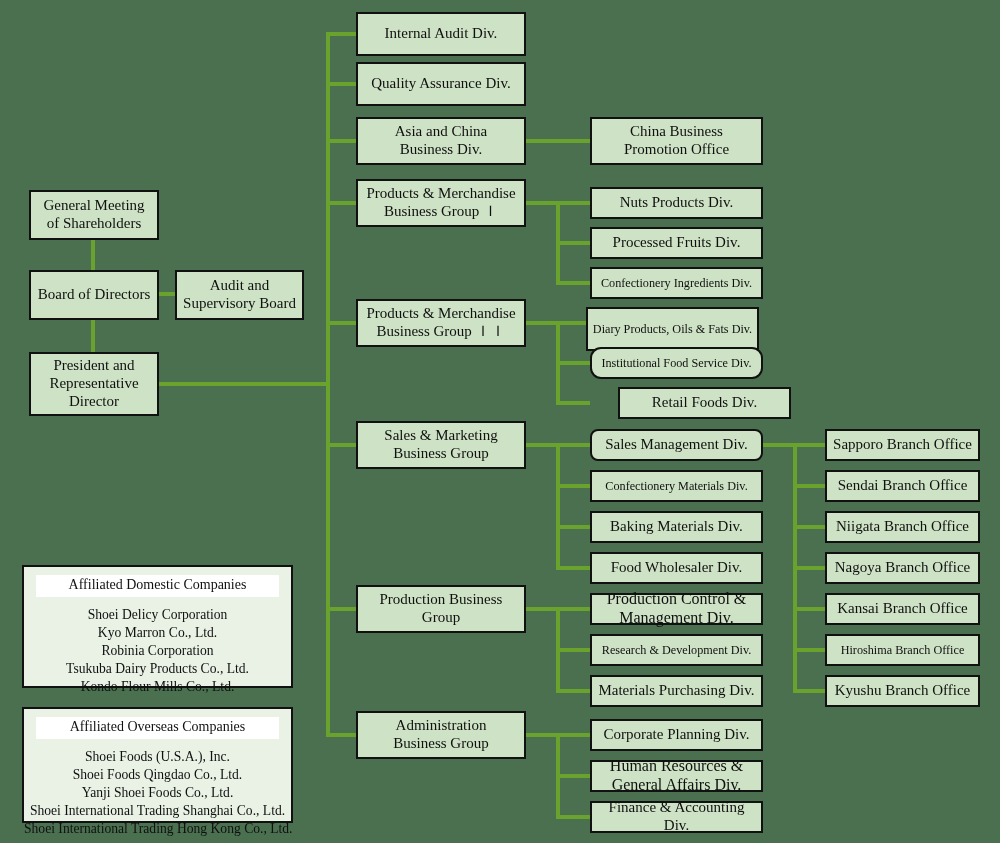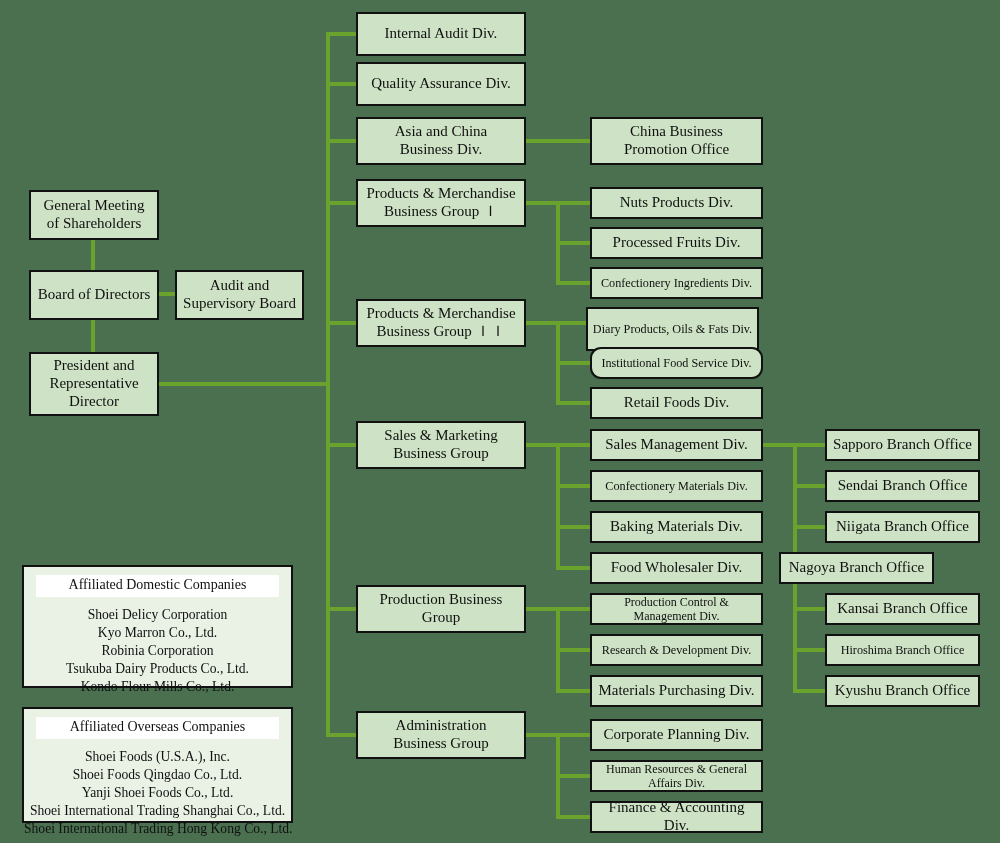--- a/index.html
+++ b/index.html
@@ -227,7 +227,7 @@
   <div class="box sm" style="left:590px;top:347px;width:173px;height:32px;border-radius:11px;">
     <span>Institutional Food Service Div.</span>
   </div>
-  <div class="box" style="left:590px;top:387px;width:173px;height:32px;justify-content:center;">
+  <div class="box" style="left:618px;top:387px;width:173px;height:32px;justify-content:center;">
     <span>Retail Foods Div.</span>
   </div>
 

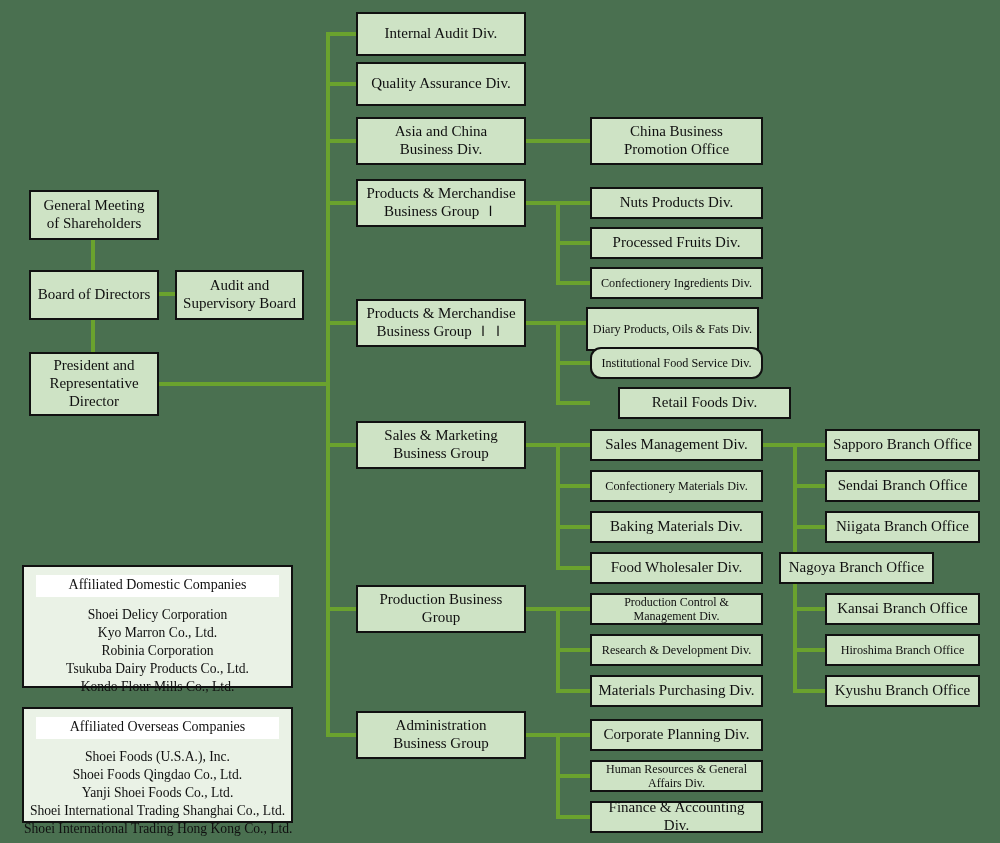--- a/index.html
+++ b/index.html
@@ -231,7 +231,7 @@
     <span>Retail Foods Div.</span>
   </div>
 
-  <div class="box" style="left:590px;top:429px;width:173px;height:32px;">
+  <div class="box" style="left:590px;top:429px;width:173px;height:32px;border-radius:8px;">
     <span>Sales Management Div.</span>
   </div>
   <div class="box sm" style="left:590px;top:470px;width:173px;height:32px;">

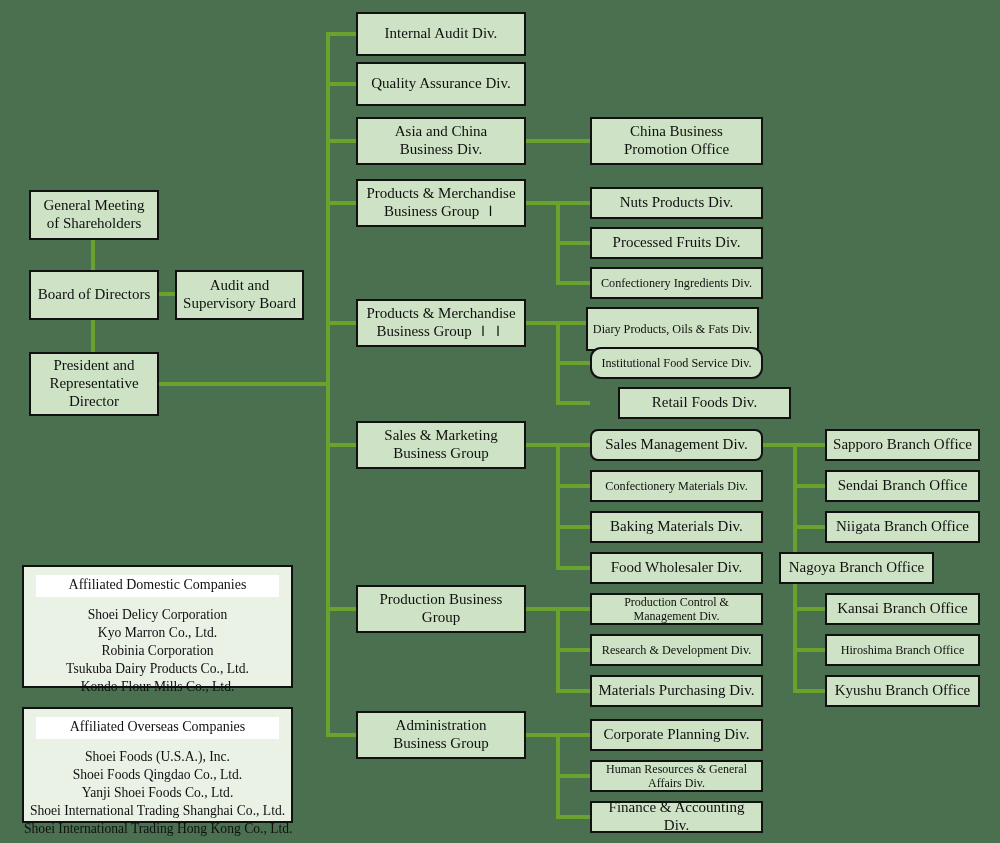--- a/index.html
+++ b/index.html
@@ -273,7 +273,7 @@
   <div class="box" style="left:825px;top:511px;width:155px;height:32px;">
     <span>Niigata Branch Office</span>
   </div>
-  <div class="box" style="left:779px;top:552px;width:155px;height:32px;">
+  <div class="box" style="left:825px;top:552px;width:155px;height:32px;">
     <span>Nagoya Branch Office</span>
   </div>
   <div class="box" style="left:825px;top:593px;width:155px;height:32px;">

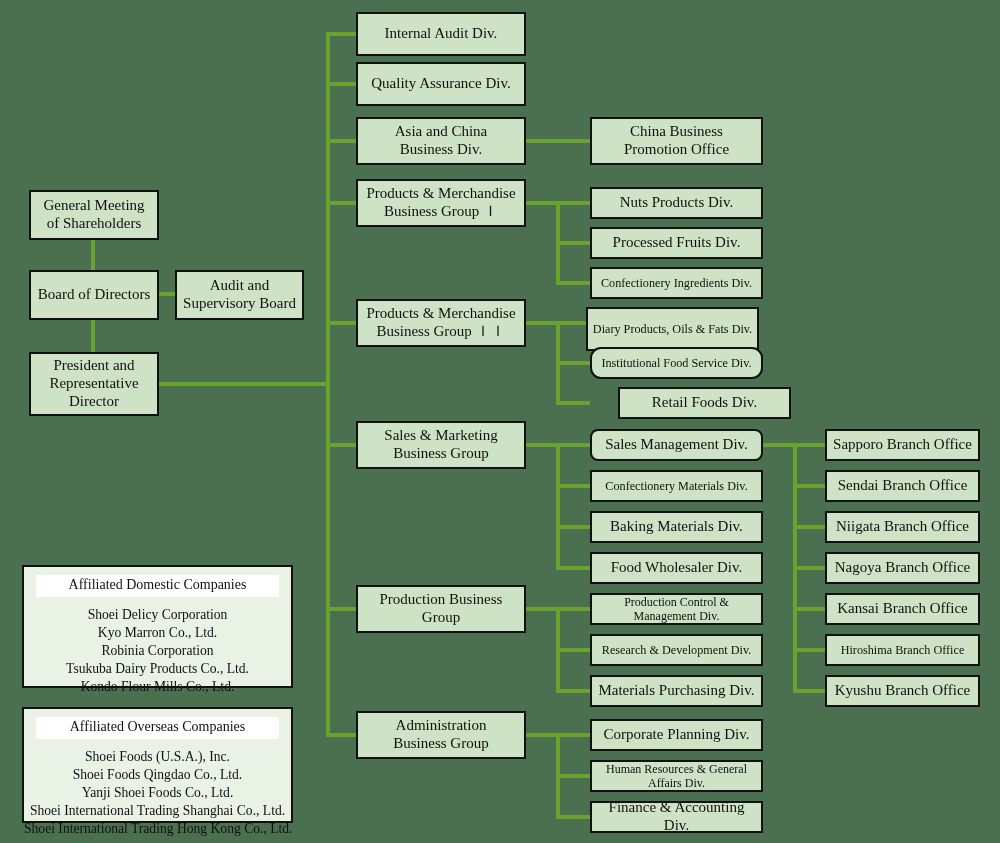--- a/index.html
+++ b/index.html
@@ -27,7 +27,7 @@
     z-index:3;
   }
   .box.sm{font-size:12.2px;}
-  .box.xs{font-size:12px;}
+  .box.xs{font-size:16px;}
 
   .line{
     position:absolute;

